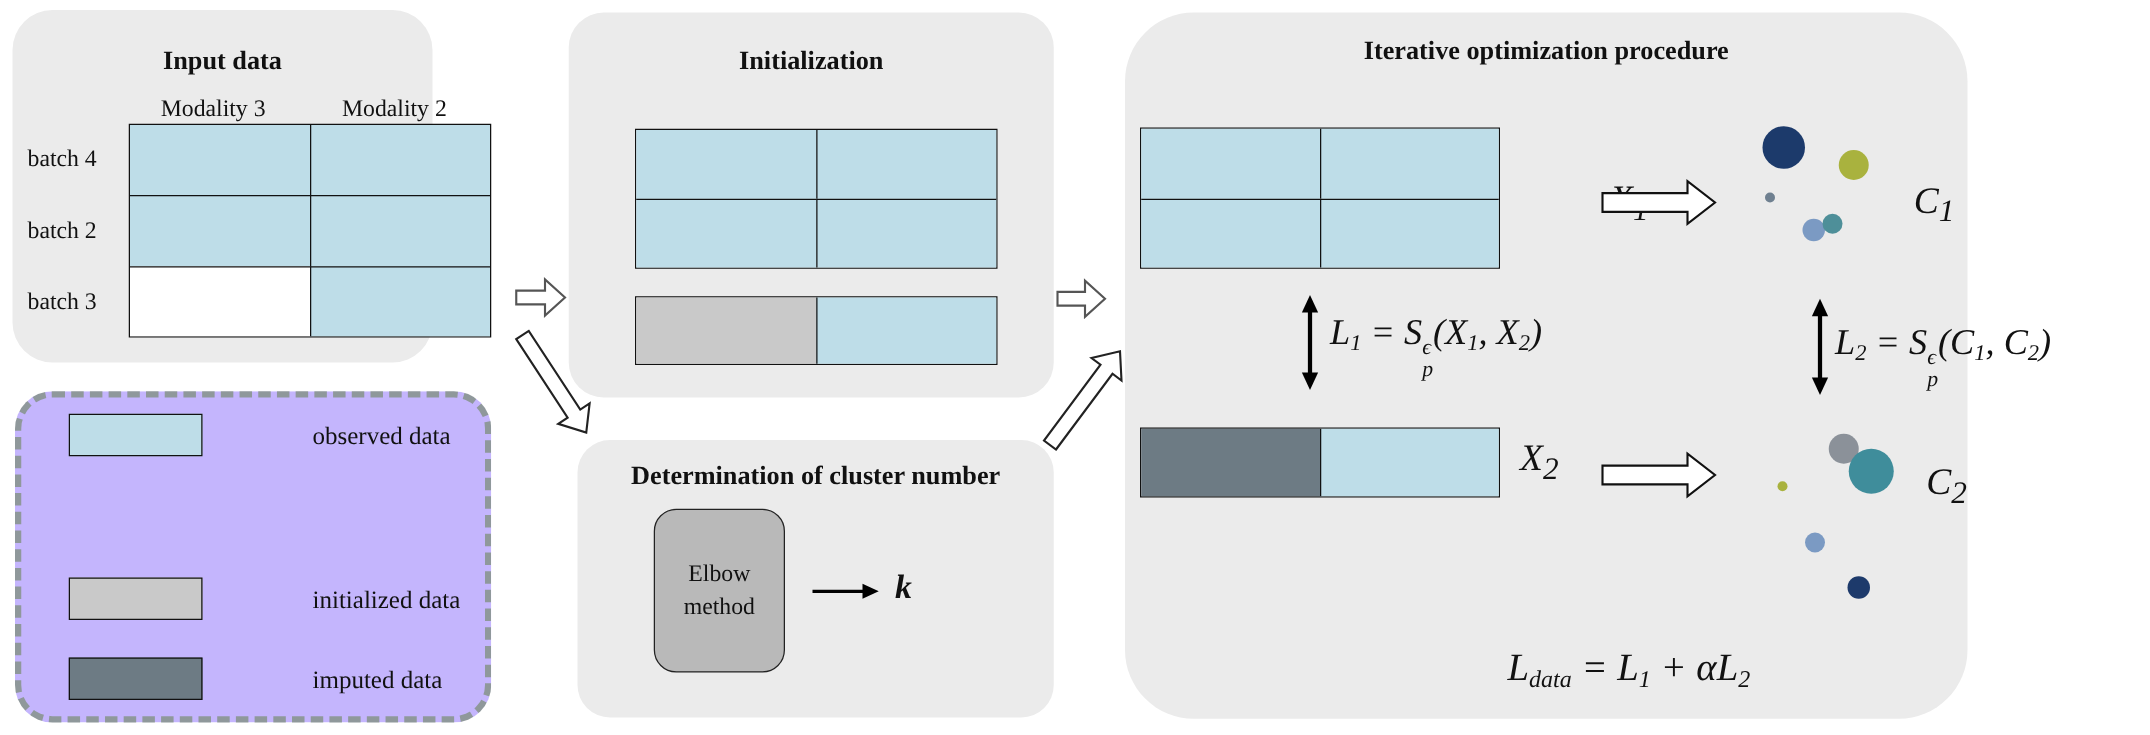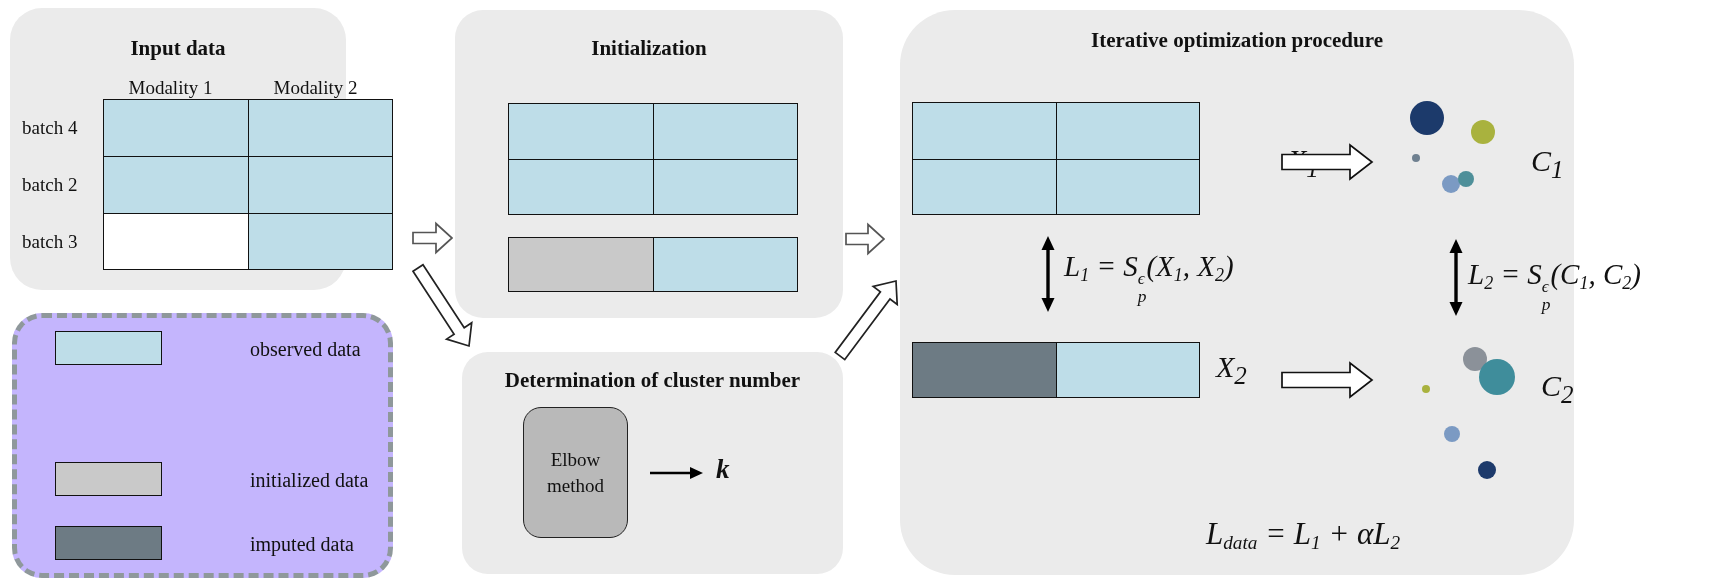--- a/index.html
+++ b/index.html
@@ -45,7 +45,7 @@
 
   <div class="panel" style="left: 10px; top: 8px; width: 336px; height: 282px; border-radius: 32px; background-color: rgb(235, 235, 235);">
     <div class="panel-title" style="top:28px;">Input data</div>
-    <div class="hdr" style="left:93px;top:69px;width:135px;">Modality 1</div>
+    <div class="hdr" style="left:93px;top:69px;width:135px;">Modality 3</div>
     <div class="hdr" style="left:228px;top:69px;width:155px;">Modality 2</div>
     <div class="rowlab" style="left:12px;top:91px;height:57px;line-height:57px;">batch 4</div>
     <div class="rowlab" style="left:12px;top:148px;height:57px;line-height:57px;">batch 2</div>

